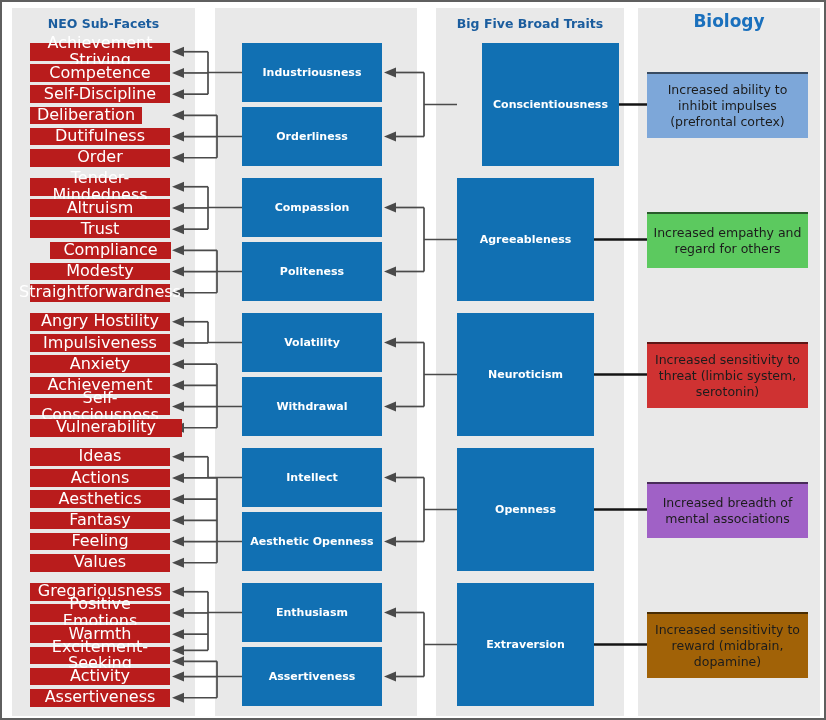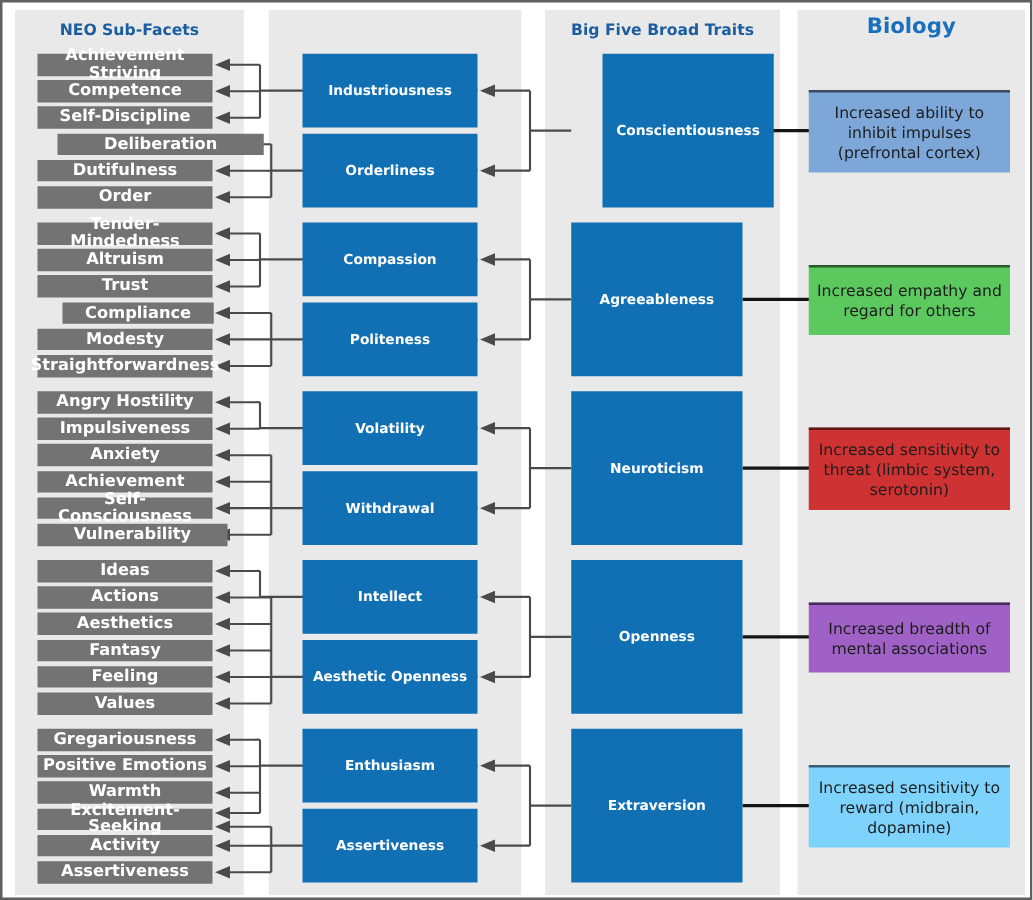--- a/index.html
+++ b/index.html
@@ -19,7 +19,7 @@
     position:absolute;box-sizing:border-box;display:flex;align-items:center;
     justify-content:center;text-align:center;z-index:2;
   }
-  .nbox{background:#737373;color:#fff;font-weight:bold;font-size:13px;line-height:1.05;}
+  .nbox{background:#b91c1c;color:#fff;font-weight:normal;font-size:16px;line-height:1.05;}
   .fbox{background:#1170b3;color:#fff;font-weight:bold;font-size:11px;}
   .bbox{background:#1170b3;color:#fff;font-weight:bold;font-size:11px;}
   .gbox{

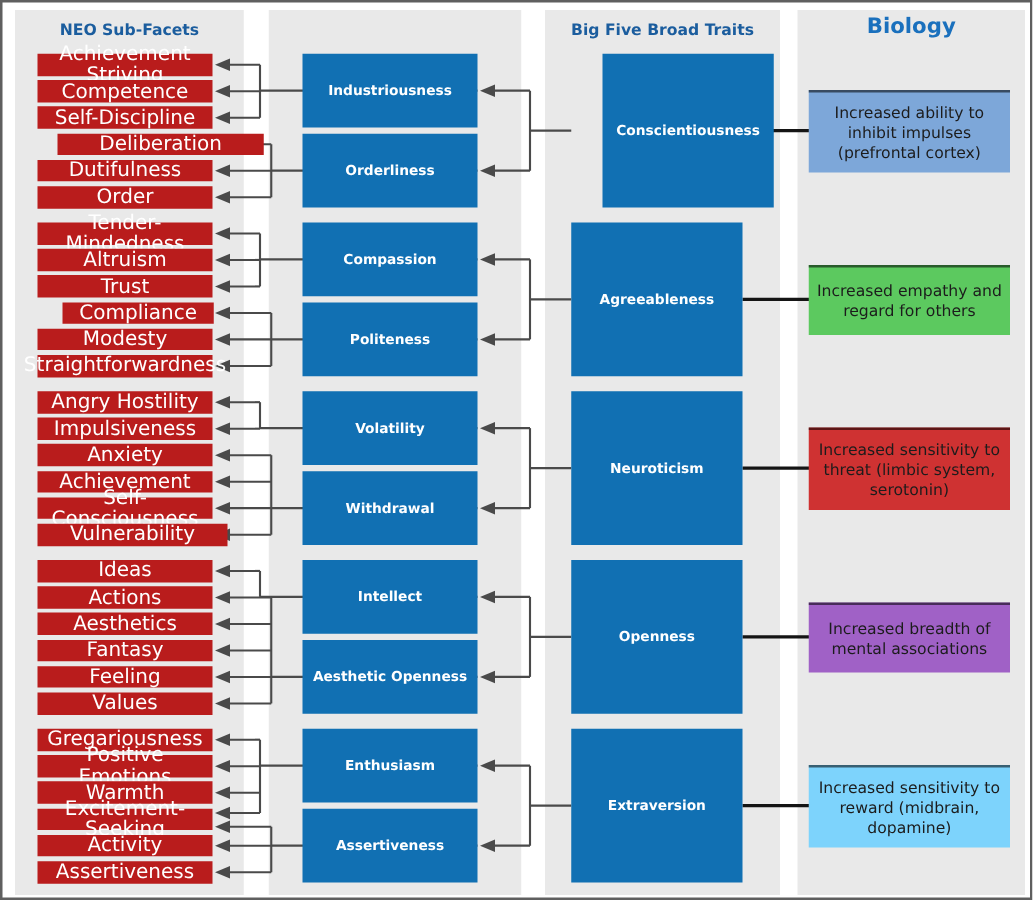--- a/index.html
+++ b/index.html
@@ -168,7 +168,7 @@
       <div class="box nbox" style="left: 28px; top: 41px; width: 140px; height: 17.5px;">Achievement Striving</div>
       <div class="box nbox" style="left: 28px; top: 62.2px; width: 140px; height: 17.5px;">Competence</div>
       <div class="box nbox" style="left: 28px; top: 83.4px; width: 140px; height: 17.5px;">Self-Discipline</div>
-      <div class="box nbox" style="left: 44px; top: 104.6px; width: 165px; height: 17.5px;">Deliberation</div>
+      <div class="box nbox" style="left: 28px; top: 104.6px; width: 112px; height: 17.5px;">Deliberation</div>
       <div class="box nbox" style="left: 28px; top: 125.8px; width: 140px; height: 17.5px;">Dutifulness</div>
       <div class="box nbox" style="left: 28px; top: 147px; width: 140px; height: 17.5px;">Order</div>
       <div class="box fbox" style="left: 240px; top: 41px; width: 140px; height: 59px;">Industriousness</div>

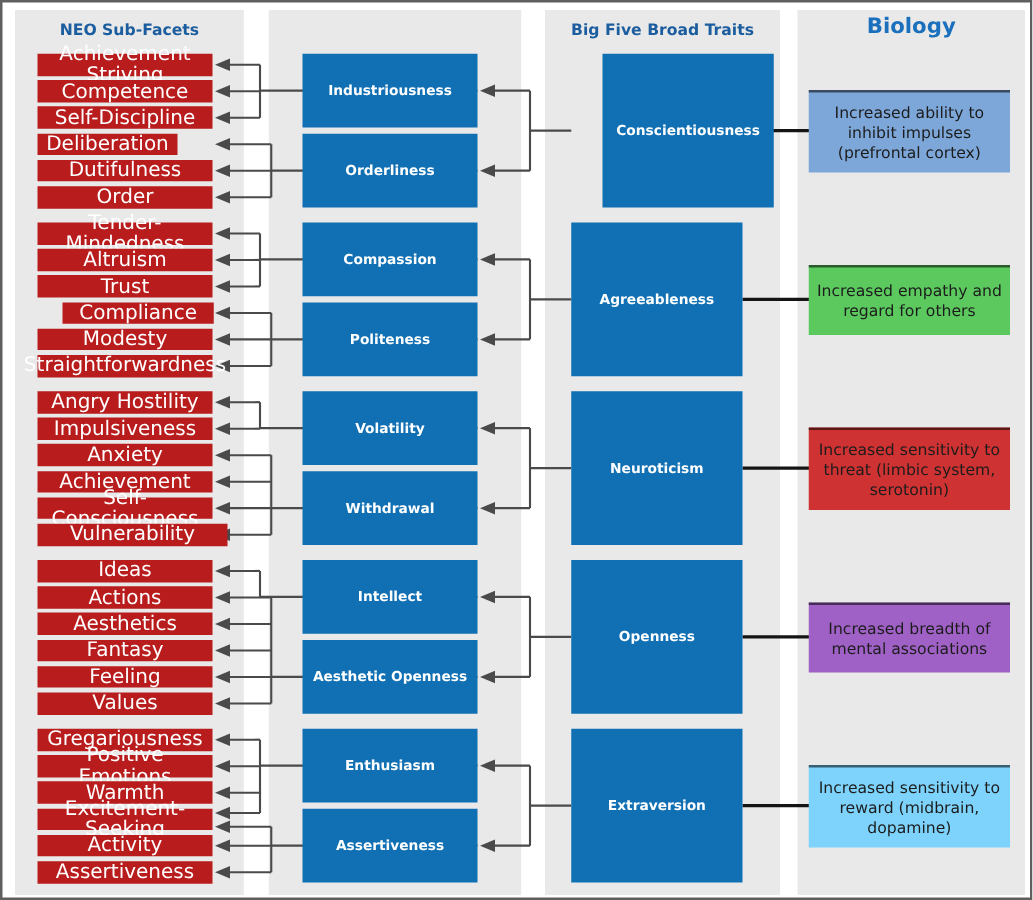--- a/index.html
+++ b/index.html
@@ -214,7 +214,7 @@
       <div class="box fbox" style="left: 240px; top: 581px; width: 140px; height: 59px;">Enthusiasm</div>
       <div class="box fbox" style="left: 240px; top: 645px; width: 140px; height: 59px;">Assertiveness</div>
       <div class="box bbox" style="left: 455px; top: 581px; width: 137px; height: 123px;">Extraversion</div>
-      <div class="box gbox" style="left: 645px; top: 609.5px; width: 161px; height: 66px; background: #7dd3fc;">Increased sensitivity to reward (midbrain, dopamine)</div>
+      <div class="box gbox" style="left: 645px; top: 609.5px; width: 161px; height: 66px; background: #a16207;">Increased sensitivity to reward (midbrain, dopamine)</div>
     </div>
 </div>
 

